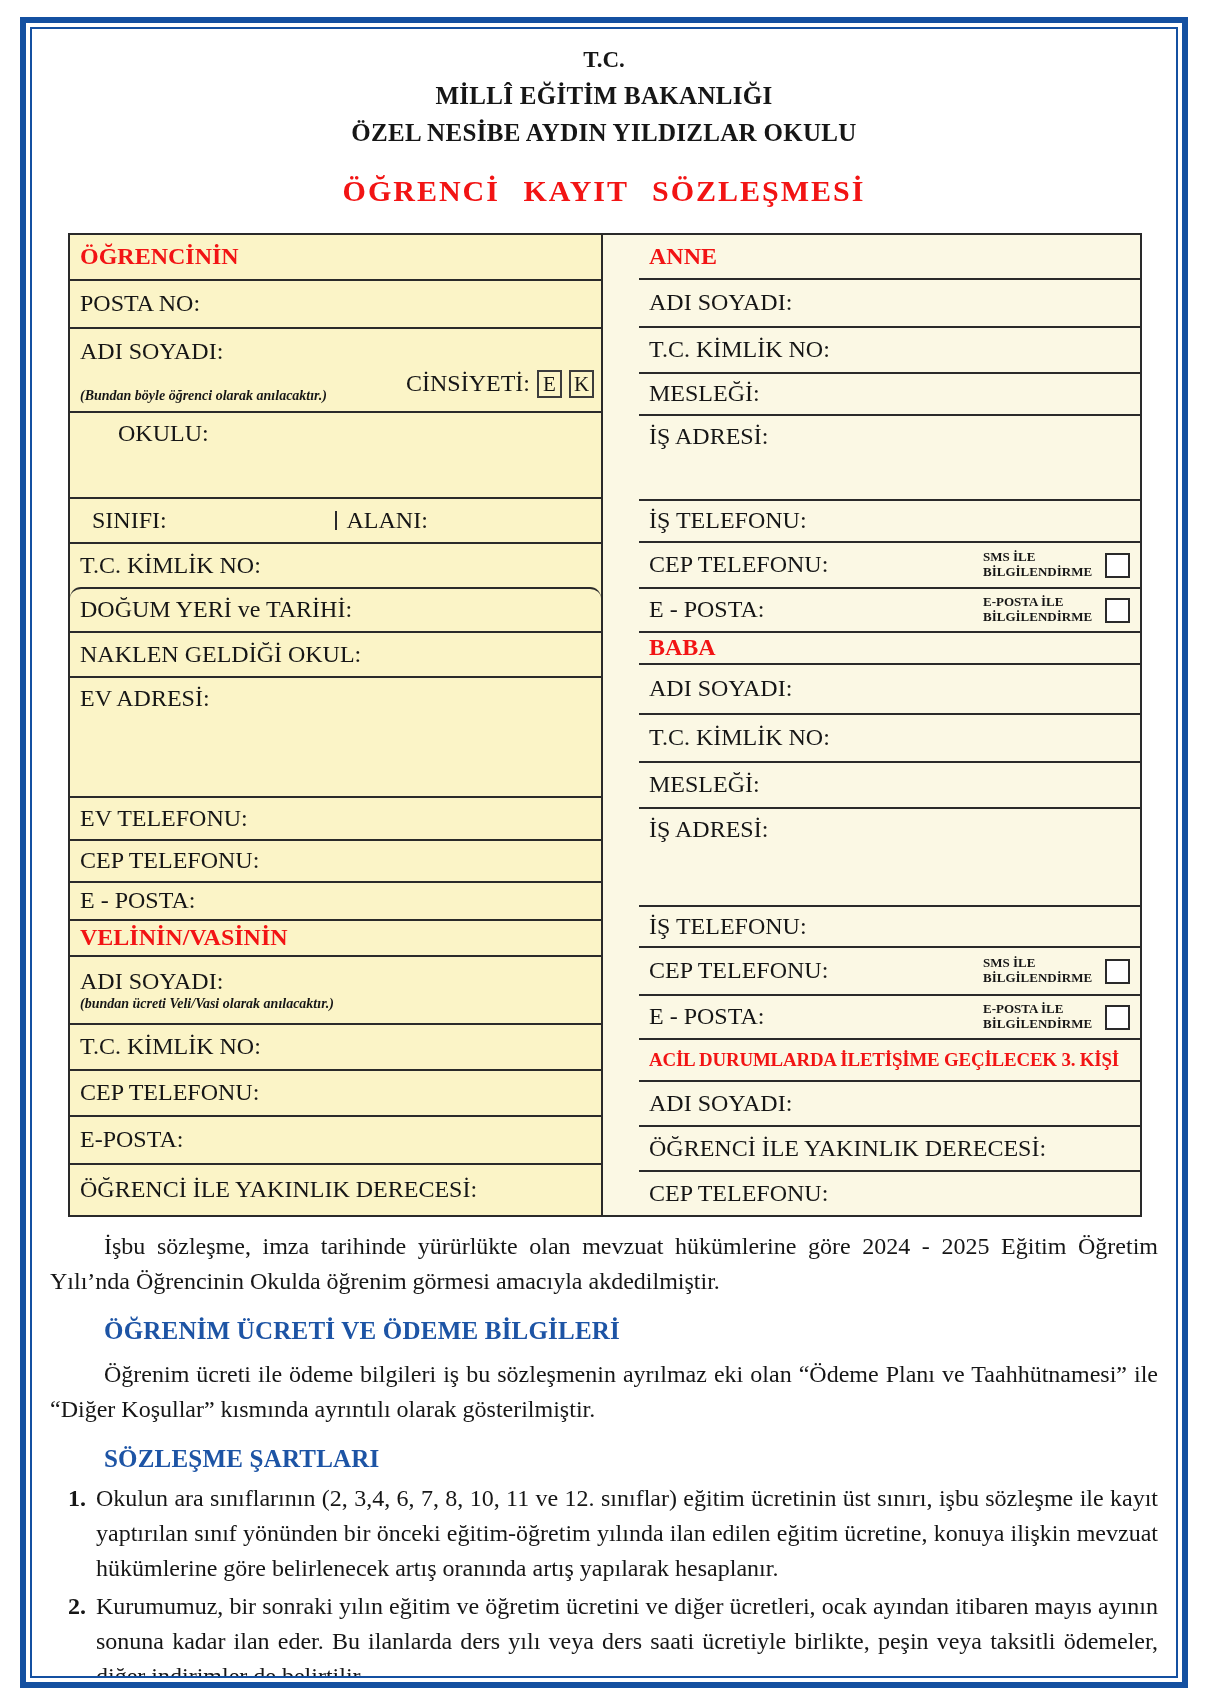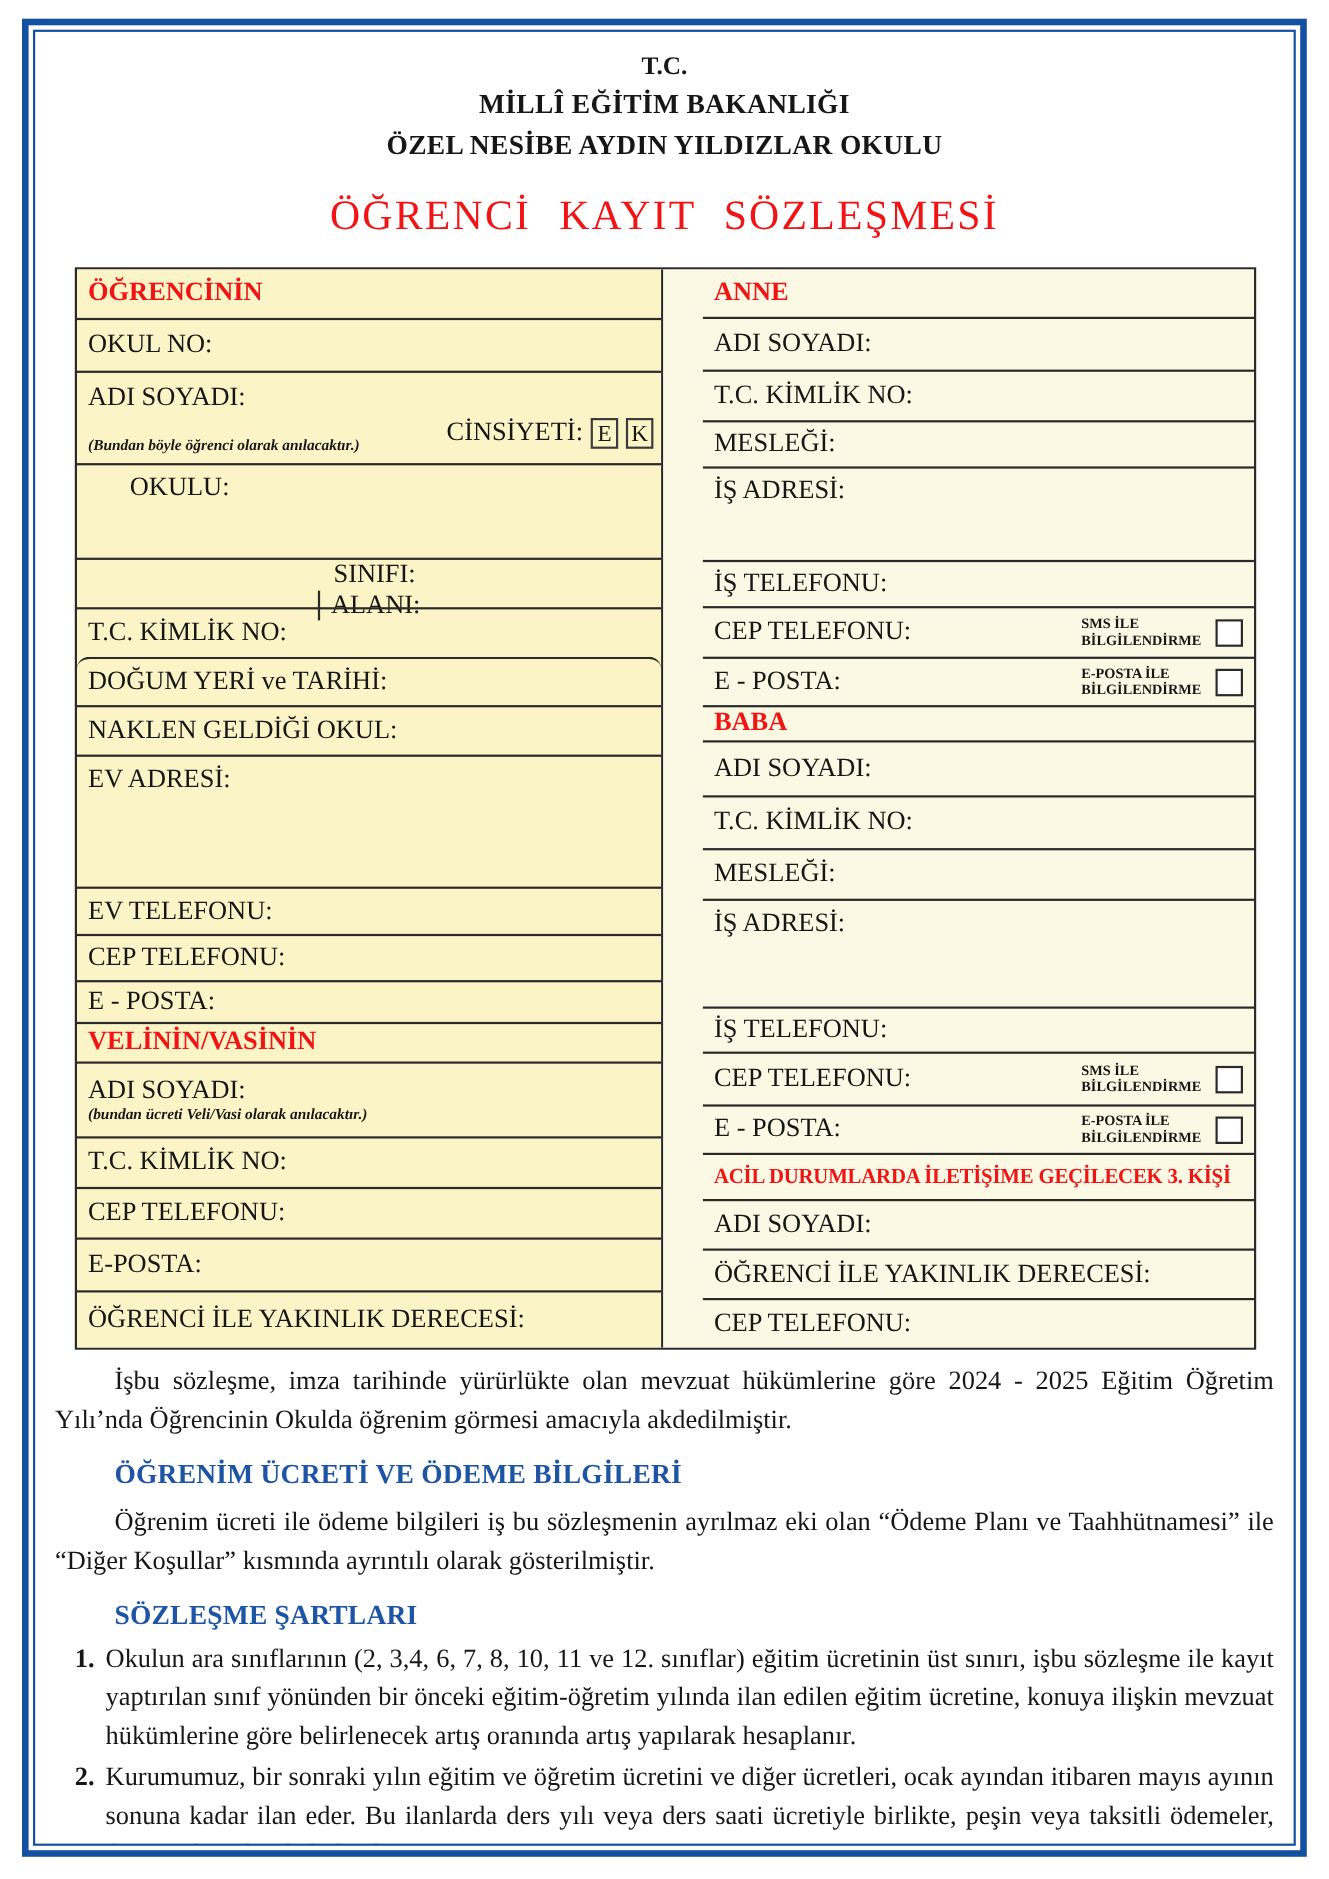--- a/index.html
+++ b/index.html
@@ -18,7 +18,7 @@
   .hdr{text-align:center;}
   .hdr-l1{font-size:23px;font-weight:bold;margin-top:10px;}
   .hdr-l2,.hdr-l3{font-size:25px;font-weight:bold;margin-top:9px;letter-spacing:.3px;}
-  .doc-title{font-size:38px;font-weight:normal;color:var(--accent-red);margin-top:27px;letter-spacing:2px;word-spacing:14px;}
+  .doc-title{font-size:30px;font-weight:bold;color:var(--accent-red);margin-top:27px;letter-spacing:2px;word-spacing:14px;}
 
   
   .tbl{display:flex;border:2.5px solid var(--line);width:1074px;margin:25px 0 0 22px;box-sizing:border-box;}

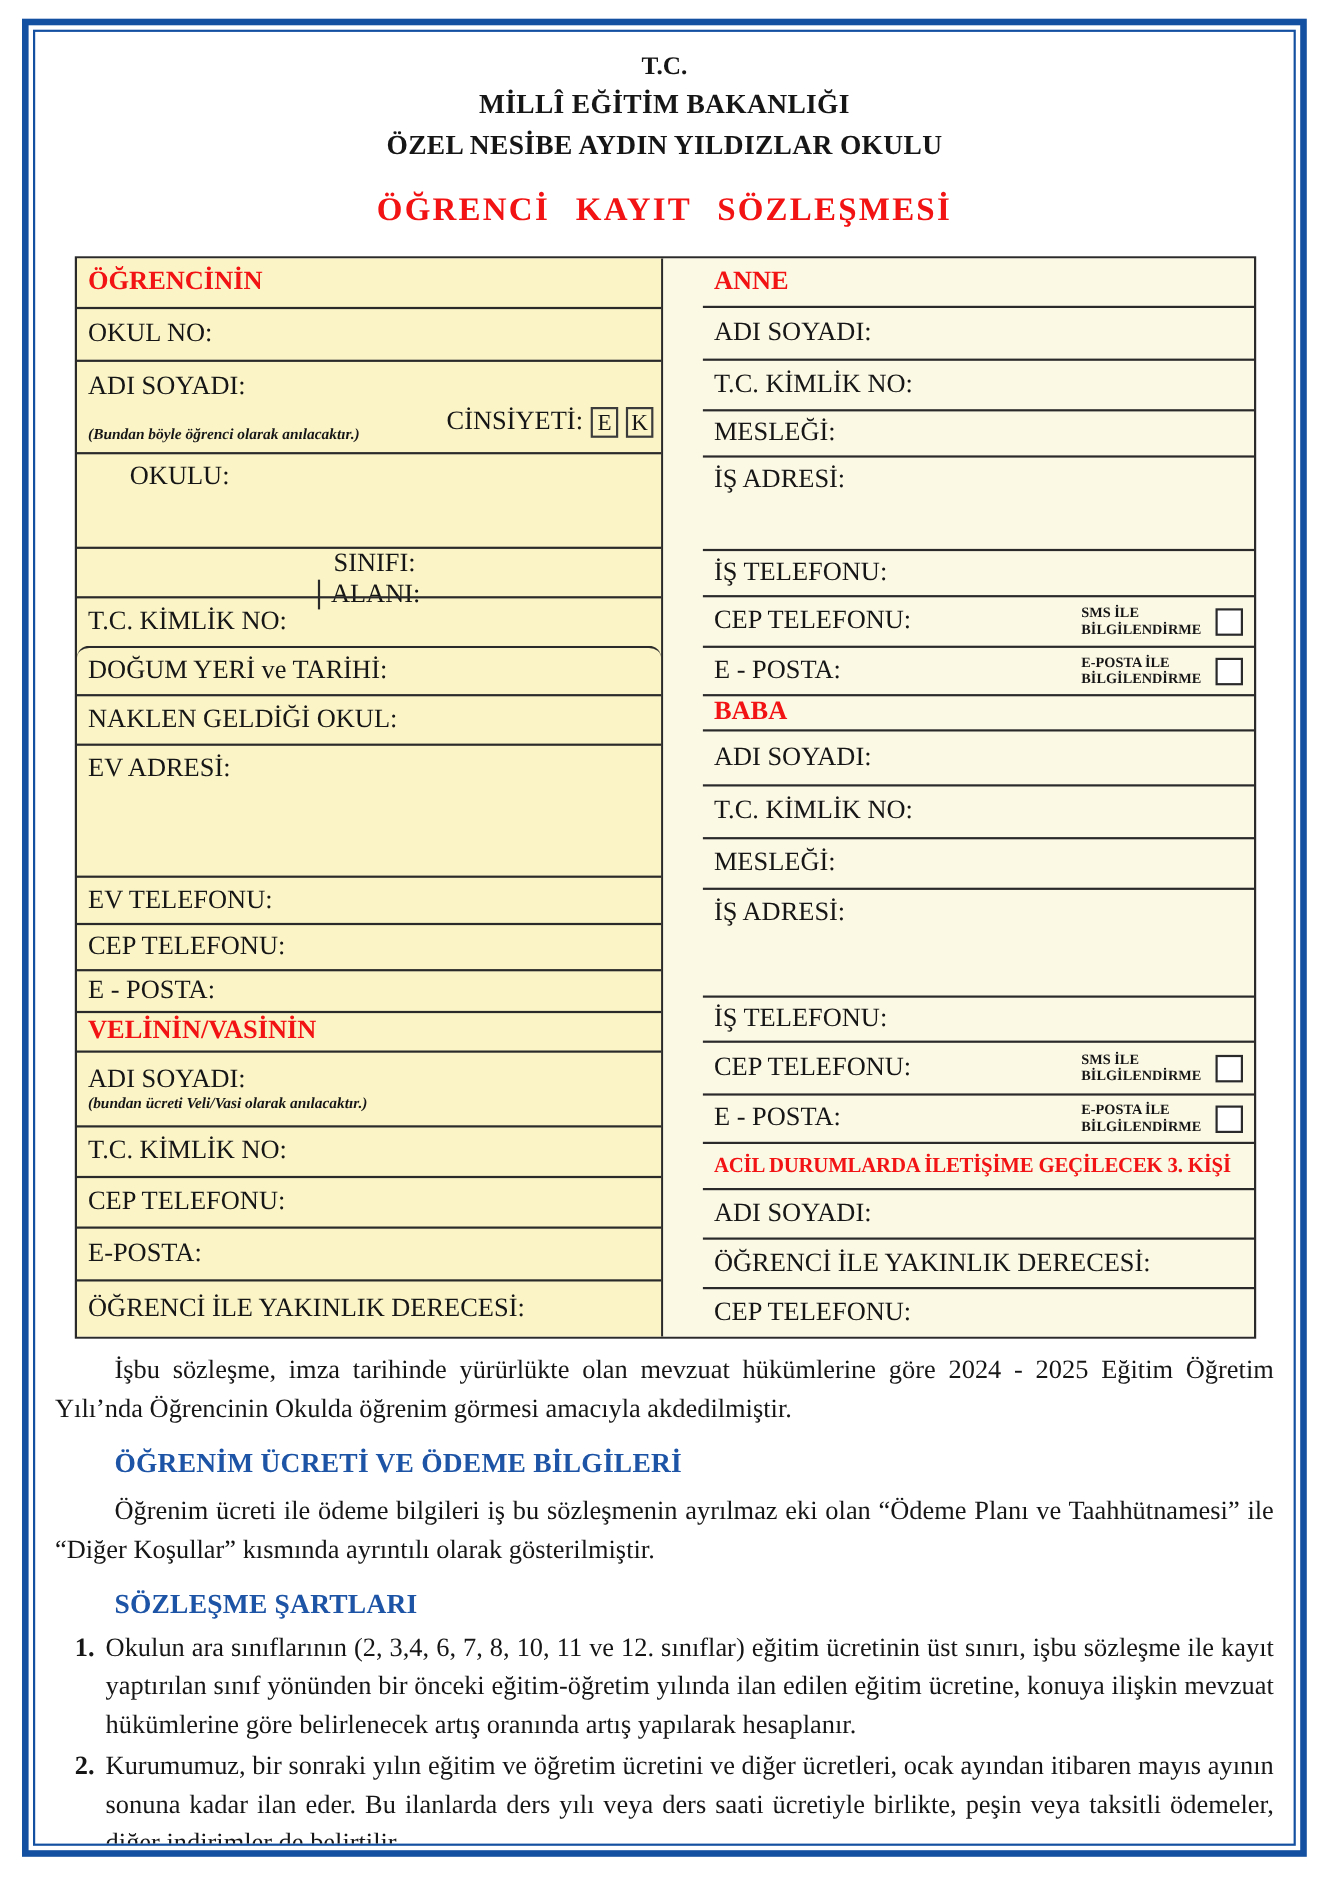--- a/index.html
+++ b/index.html
@@ -75,7 +75,7 @@
                 <span class="sec">ÖĞRENCİNİN</span>
               </div>
               <div class="cell t-field" style="height: 48px;">
-                <span class="lab">OKUL NO:</span>
+                <span class="lab">POSTA NO:</span>
               </div>
               <div class="cell t-namegender" style="height: 84px;"><span class="lab toplab">ADI SOYADI:</span><span class="note botnote">(Bundan böyle öğrenci olarak anılacaktır.)</span><div class="gender">
                   <span class="lab glab">CİNSİYETİ:</span>

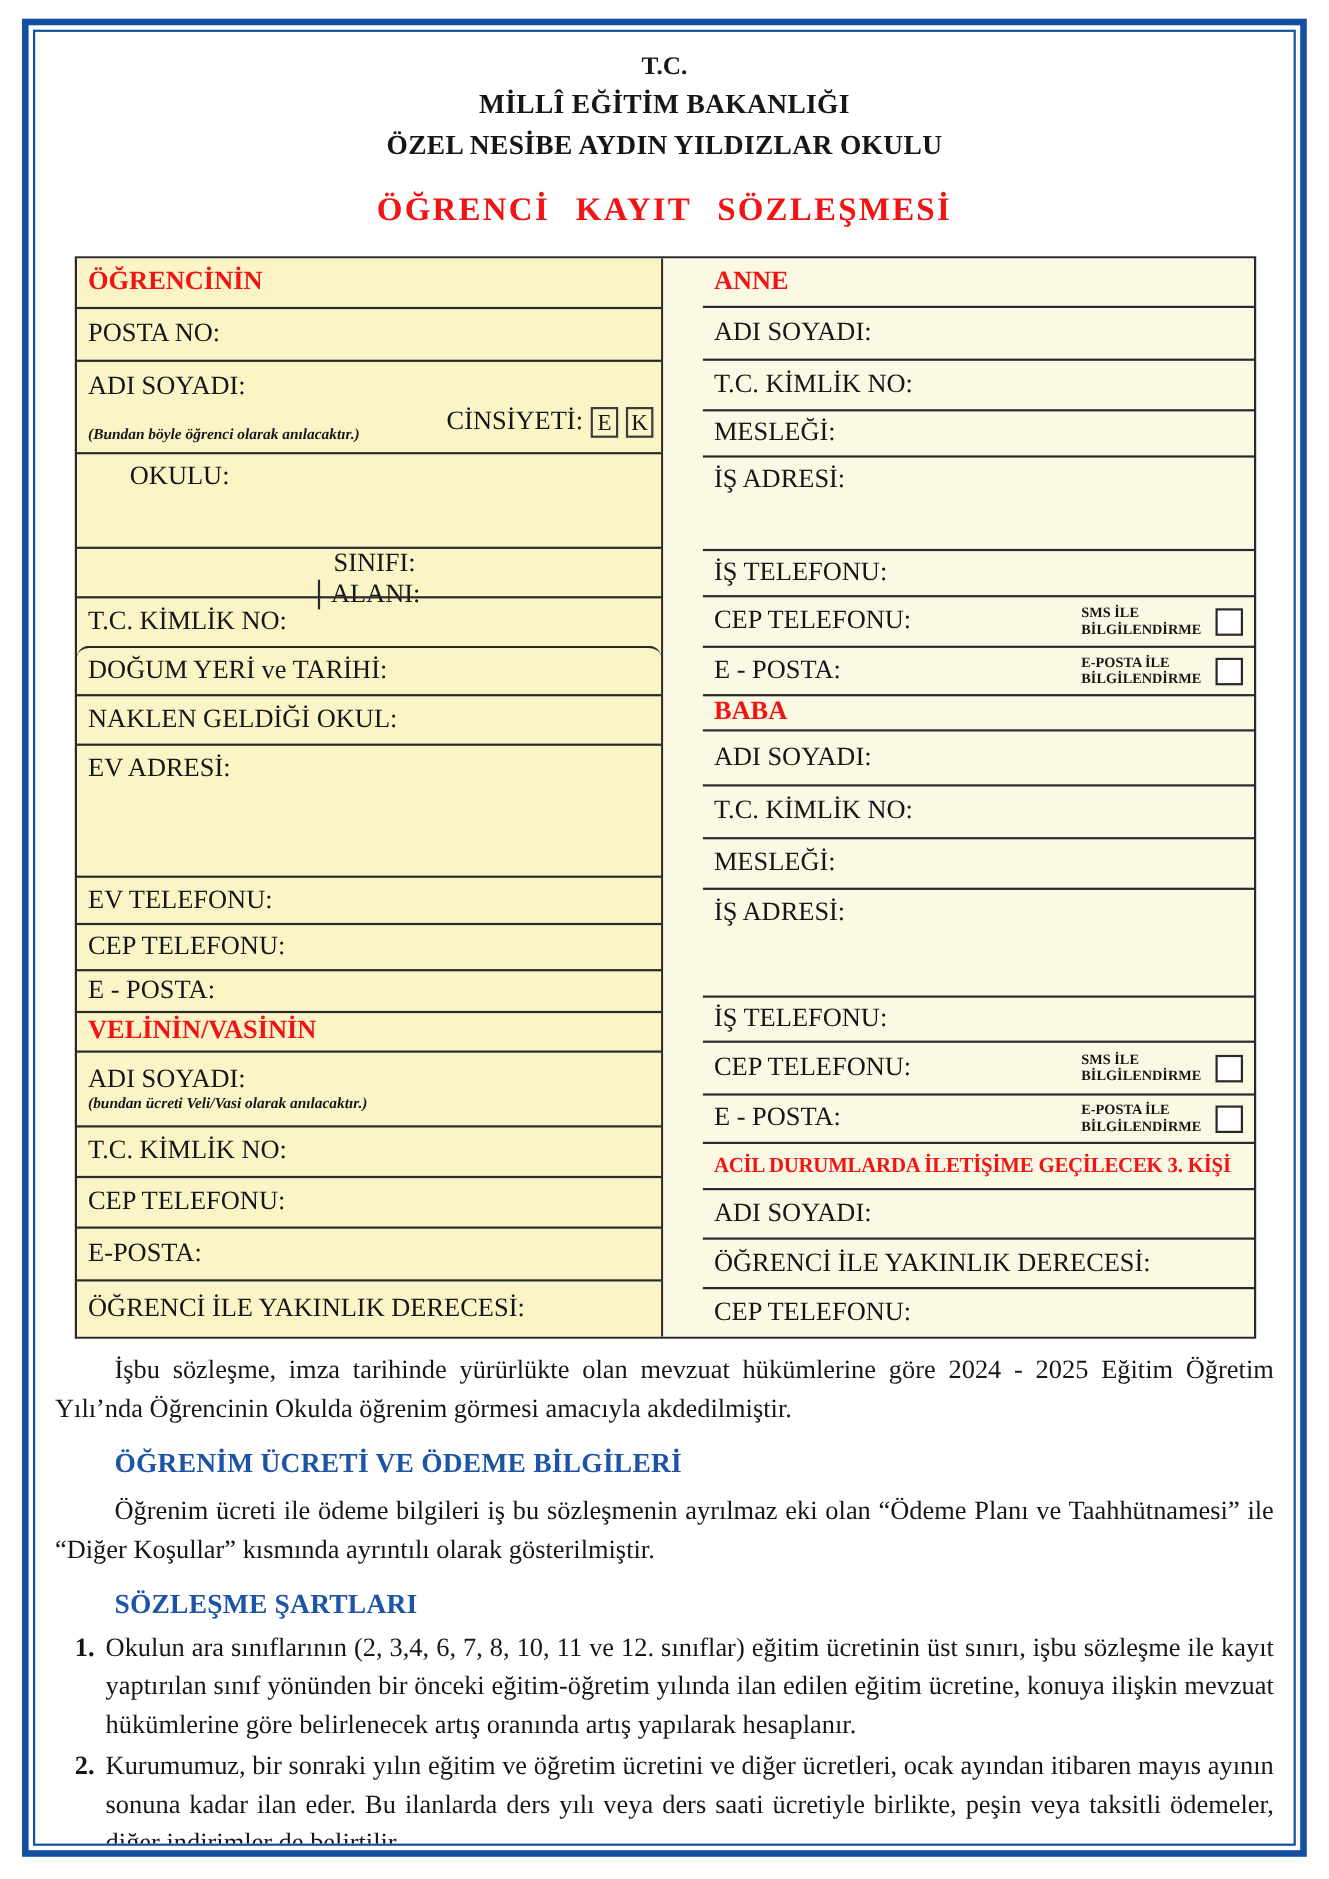--- a/index.html
+++ b/index.html
@@ -32,7 +32,7 @@
   .lab{white-space:nowrap;}
   .sec{color:var(--accent-red);font-weight:bold;}
   .sec-small{font-size:19.5px;letter-spacing:-.2px;transform:scaleX(.97);transform-origin:left center;white-space:nowrap;}
-  .t-split{padding:0;flex-direction:column;}
+  .t-split{padding:12px;}
   .subcell{flex:1;height:100%;display:flex;align-items:center;padding-left:10px;box-sizing:border-box;}
   .subcell + .subcell{border-left:2px solid var(--line);}
   .stack{display:flex;flex-direction:column;}

